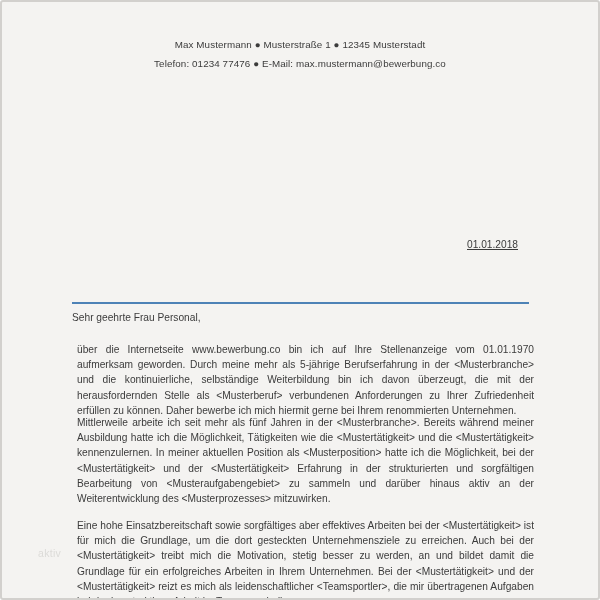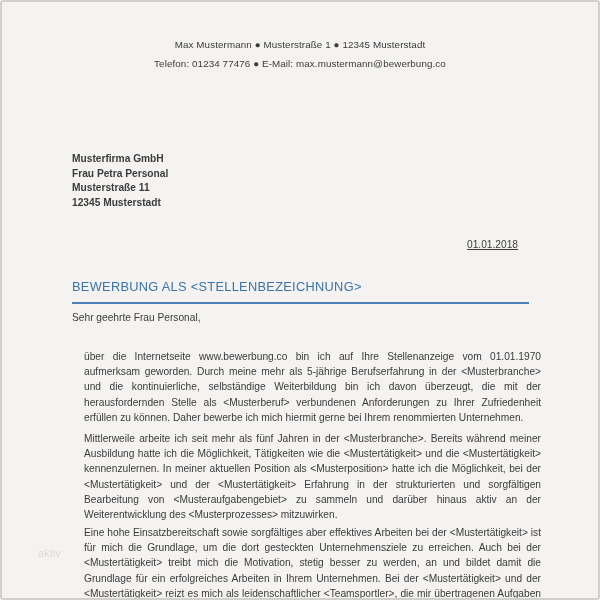--- a/index.html
+++ b/index.html
@@ -105,12 +105,6 @@
     <p>Telefon: 01234 77476 ● E-Mail: max.mustermann@bewerbung.co</p>
   </header>
 
-  <div class="recipient">
-    <div>Musterfirma GmbH</div>
-    <div>Frau Petra Personal</div>
-    <div>Musterstraße 11</div>
-    <div>12345 Musterstadt</div>
-  </div>
 
   <div class="date">01.01.2018</div>
 

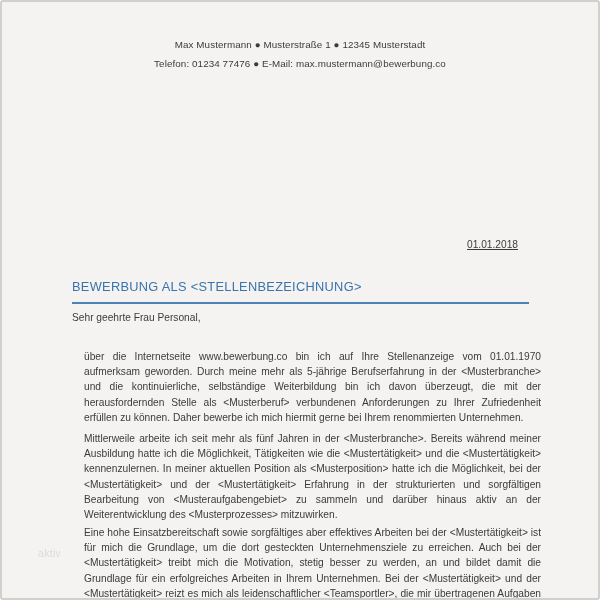--- a/index.html
+++ b/index.html
@@ -108,7 +108,6 @@
 
   <div class="date">01.01.2018</div>
 
-  <h1 class="subject">BEWERBUNG ALS &lt;STELLENBEZEICHNUNG&gt;</h1>
   <div class="rule"></div>
 
   <p class="salutation">Sehr geehrte Frau Personal,</p>

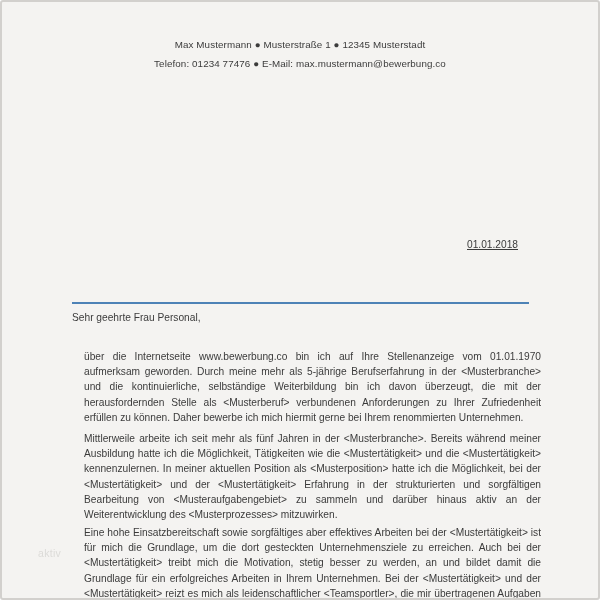--- a/index.html
+++ b/index.html
@@ -77,7 +77,7 @@
     position: absolute;
     left: 70px;
     width: 457px;
-    margin: 12px;
+    margin: 5px;
     font-size: 10.2px;
     line-height: 15.2px;
     text-align: justify;

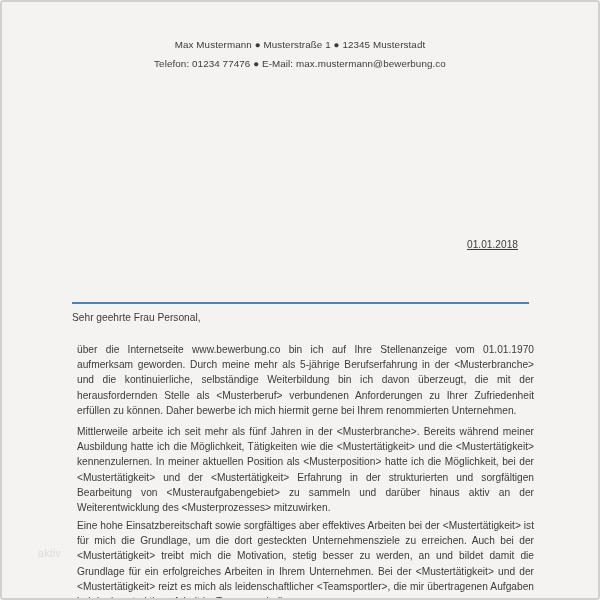--- a/index.html
+++ b/index.html
@@ -84,7 +84,7 @@
     hyphens: none;
   }
   .p1 { top: 335px; }
-  .p2 { top: 417px; }
+  .p2 { top: 408px; }
   .p3 { top: 511px; }
   .watermark {
     position: absolute;

